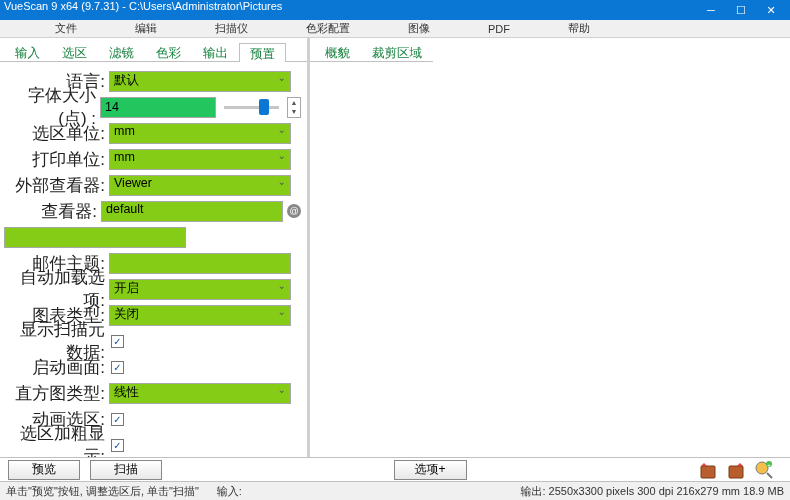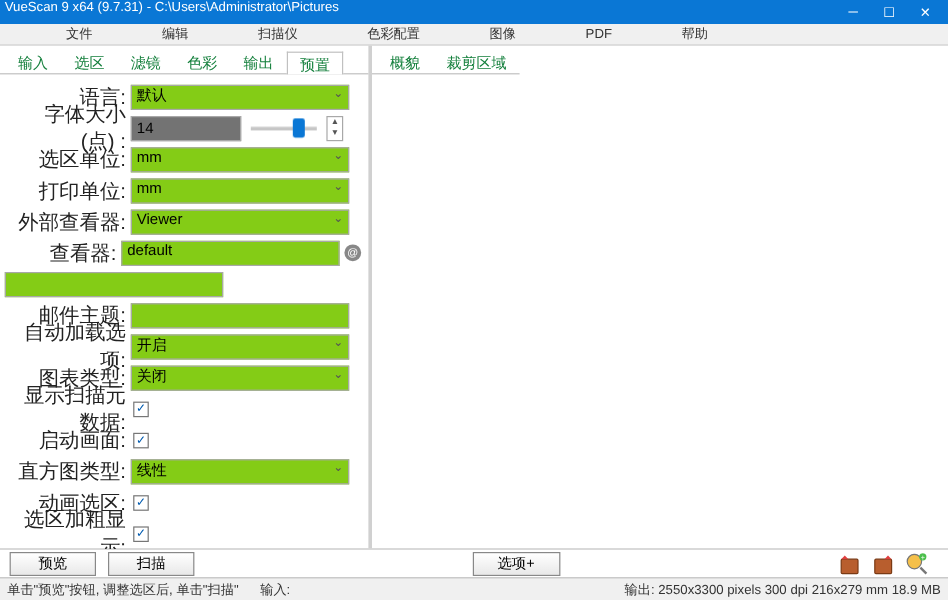--- a/index.html
+++ b/index.html
@@ -30,7 +30,7 @@
 .textfield.wide { width: 182px; }
 .chk { width: 13px; height: 13px; border: 1px solid #767676; background: #fff; display: inline-flex; align-items: center; justify-content: center; font-size: 10px; color: #005bb0; margin-left: 2px; }
 .slider-wrap { display: flex; align-items: center; }
-.num-input { width: 92px; height: 21px; border: 1px solid #a8a8a8; background: #737373; font-size: 12.5px; padding: 0 4px; }
+.num-input { width: 116px; height: 21px; border: 1px solid #a8a8a8; background: #22c55e; font-size: 12.5px; padding: 0 4px; }
 .slider-track { width: 55px; height: 3px; background: #c6c6c6; margin: 0 8px; position: relative; }
 .slider-thumb { position: absolute; width: 10px; height: 16px; background: #0a77d5; top: -7px; left: 35px; border-radius: 2px; }
 .spinner { width: 14px; height: 21px; border: 1px solid #a8a8a8; display: flex; flex-direction: column; font-size: 7px; }

